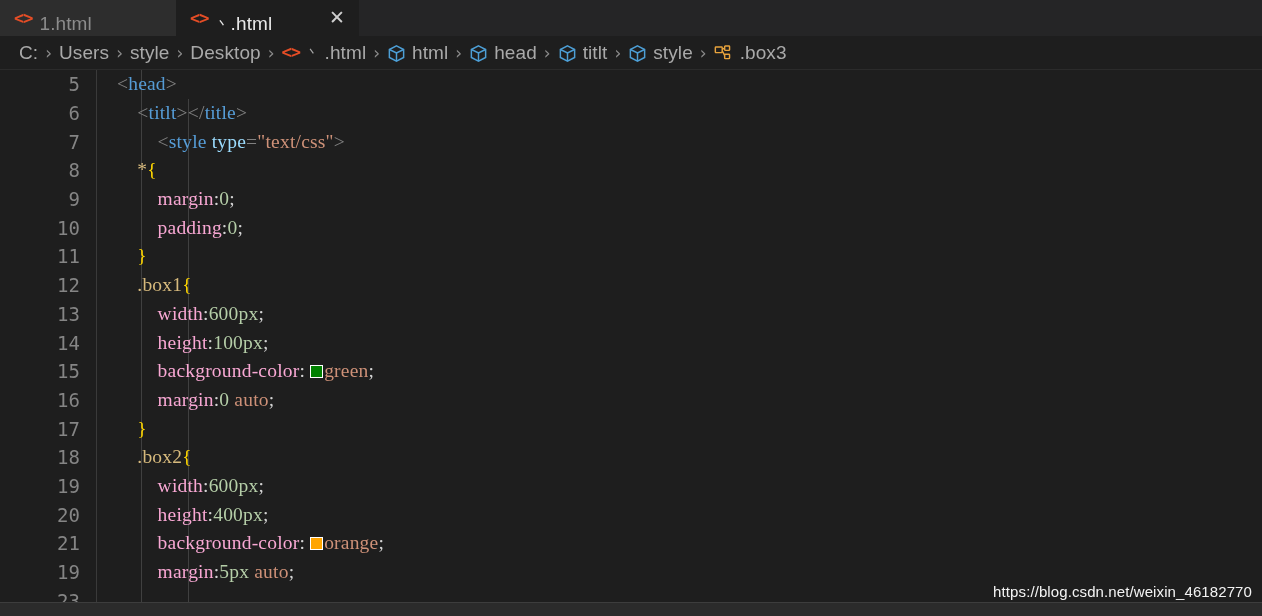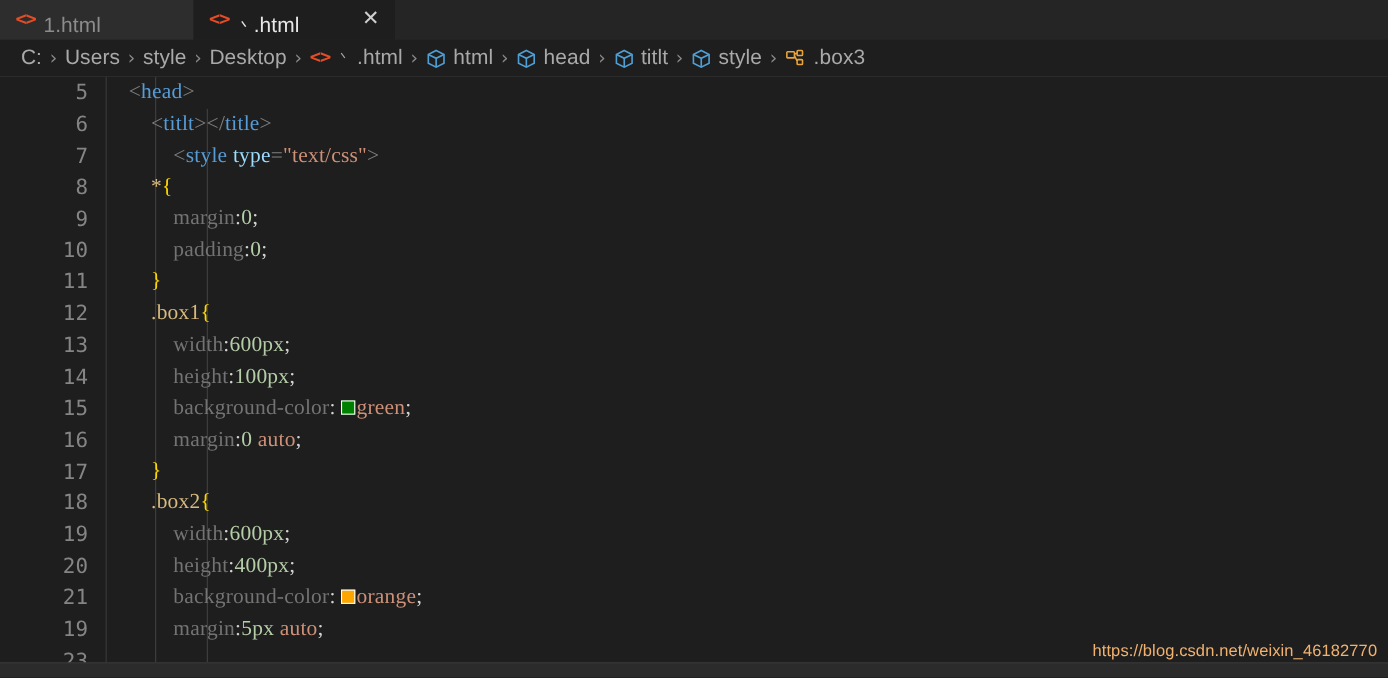--- a/index.html
+++ b/index.html
@@ -190,7 +190,7 @@
   .t-str      { color: #ce9178; }
   .t-sel      { color: #d7ba7d; }
   .t-punc     { color: #d4d4d4; }
-  .t-prop     { color: #737373; }
+  .t-prop     { color: #f9a8d4; }
   .t-num      { color: #b5cea8; }
   .t-val      { color: #ce9178; }
   .t-brace    { color: #ffd700; }

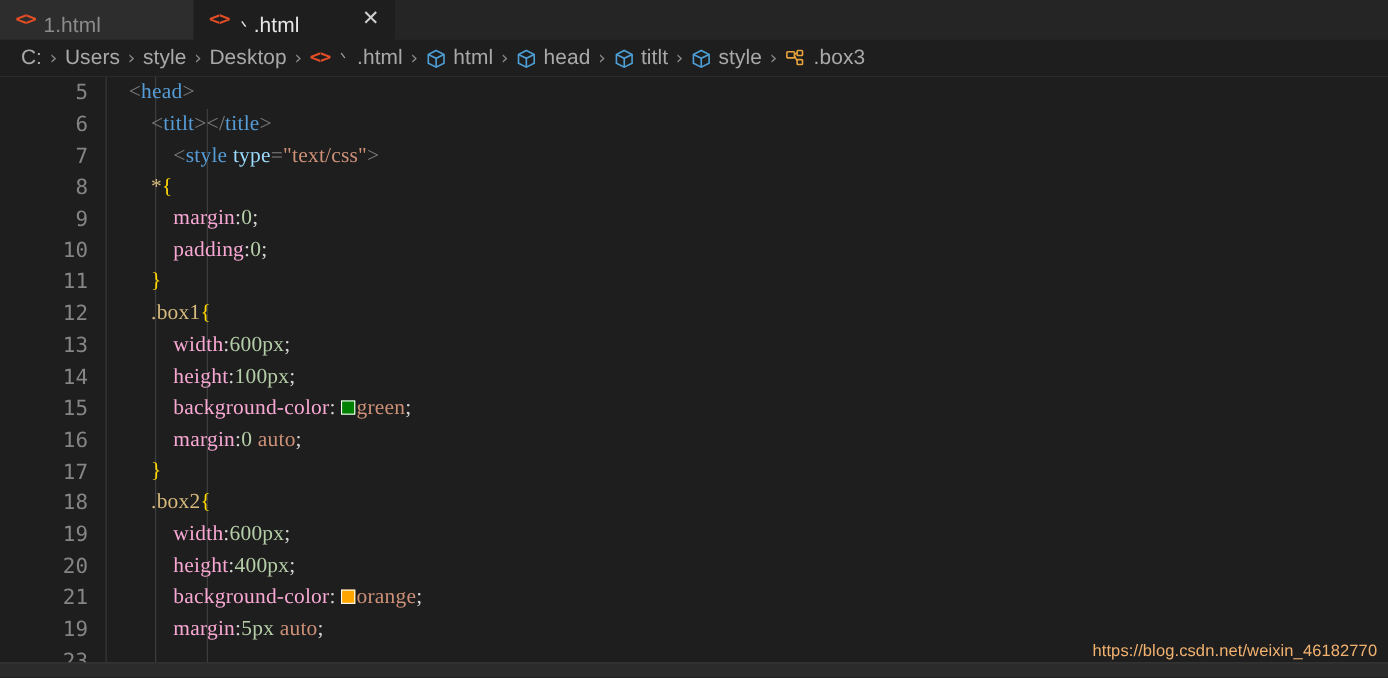--- a/index.html
+++ b/index.html
@@ -219,7 +219,7 @@
     position: absolute;
     right: 10px;
     bottom: 16px;
-    color: #fdba74;
+    color: #ffffff;
     font-size: 15px;
     font-family: "Liberation Sans", sans-serif;
     letter-spacing: 0.1px;

